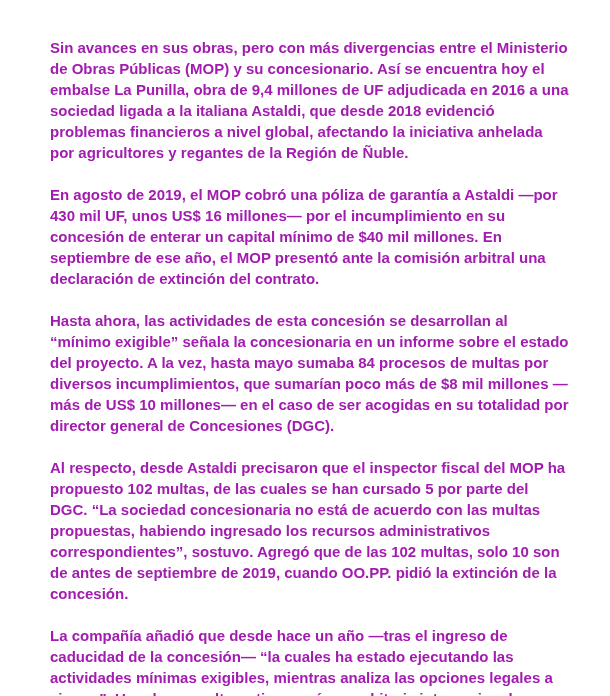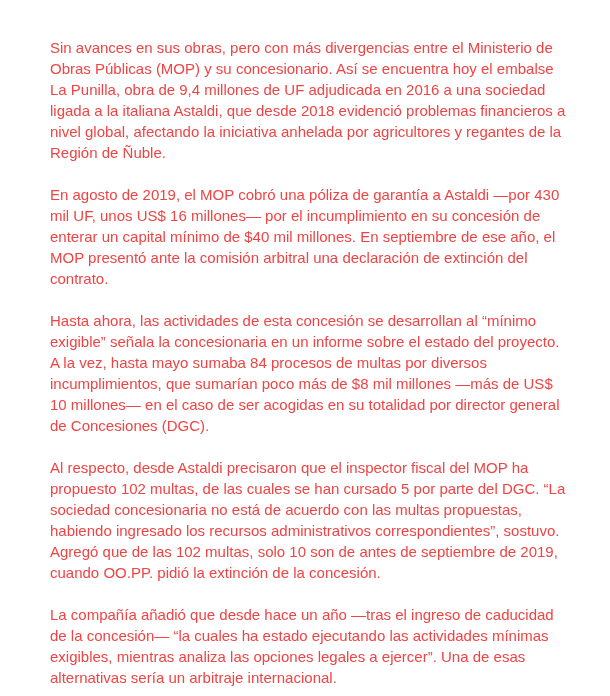--- a/index.html
+++ b/index.html
@@ -23,8 +23,8 @@
     margin: 0 0 21px 0;
     font-size: 15px;
     line-height: 21px;
-    font-weight: 400;
-    color: #ef4444;
+    font-weight: 700;
+    color: #a21caf;
     text-align: left;
     letter-spacing: 0;
     word-spacing: normal;

